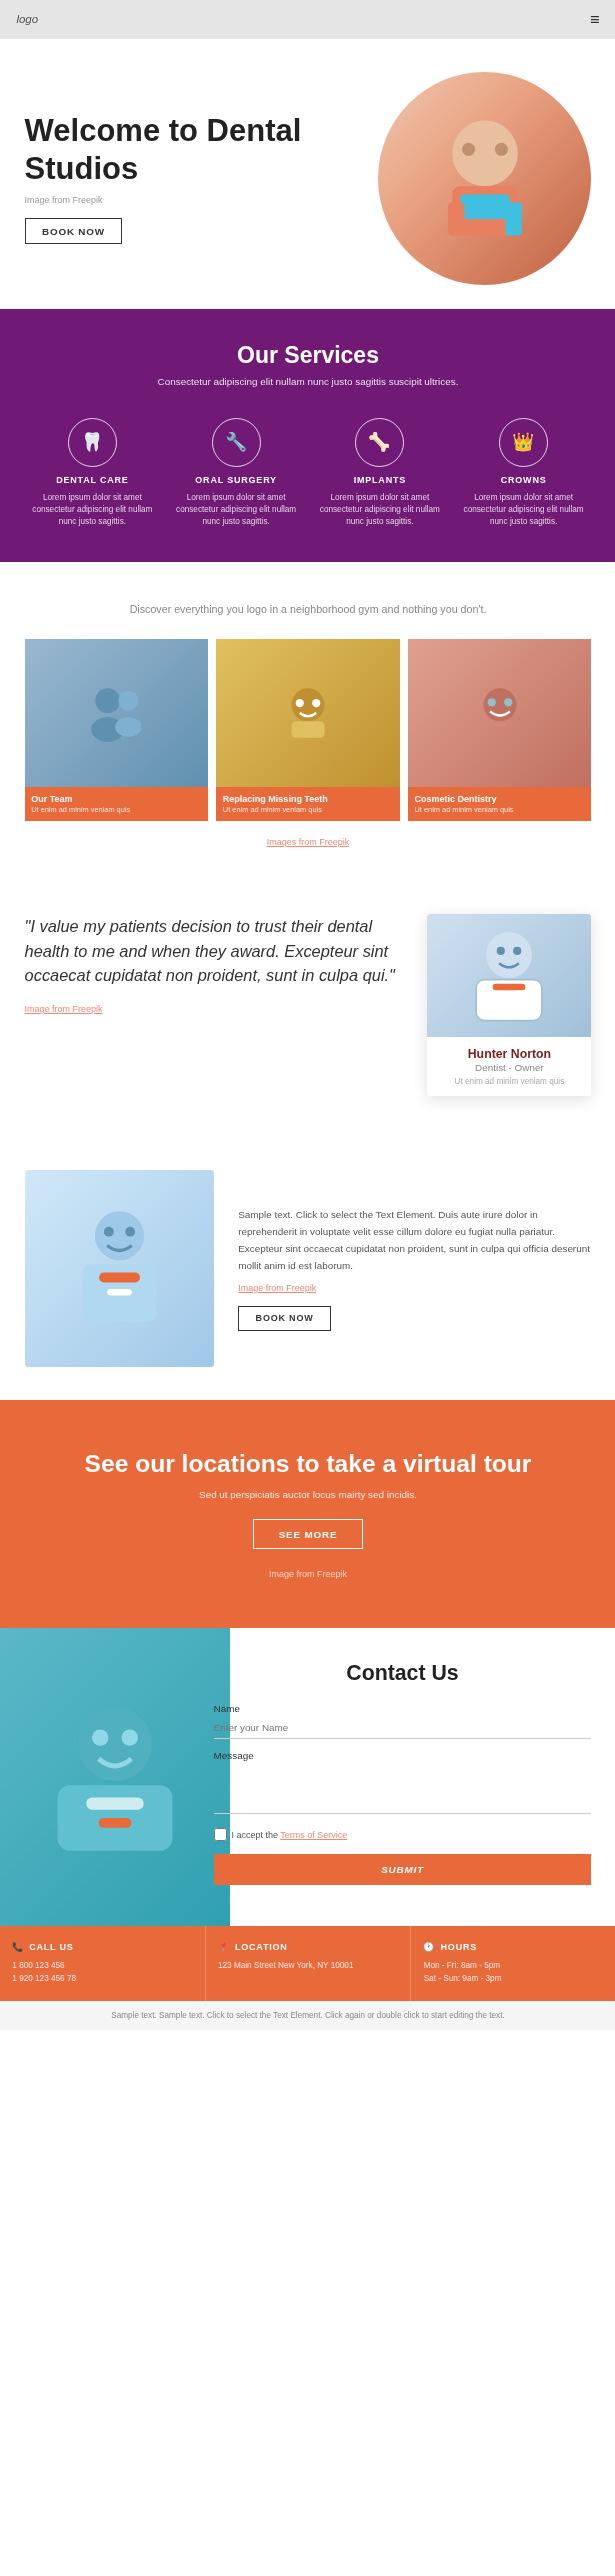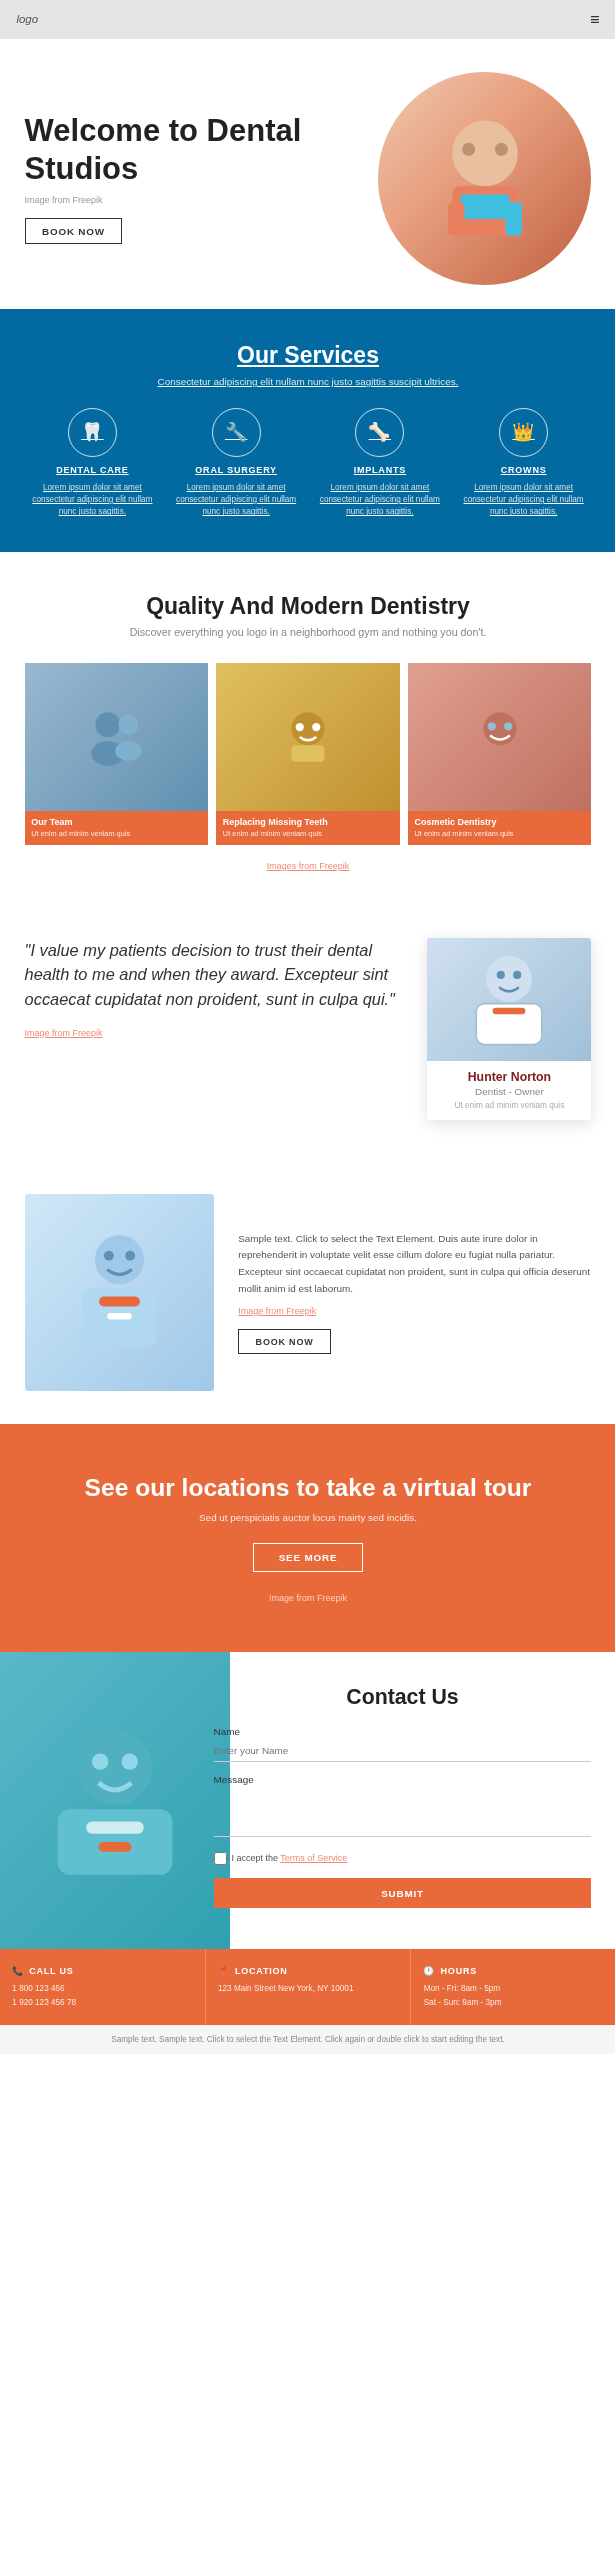--- a/index.html
+++ b/index.html
@@ -74,11 +74,10 @@
 
     
     .services-section {
-      background: #0369a1;
+      background: #701a75;
       padding: 33px 24.6px;
       color: #fff;
       text-align: center;
-      text-decoration: underline;
     }
     .services-title {
       font-size: 23px;

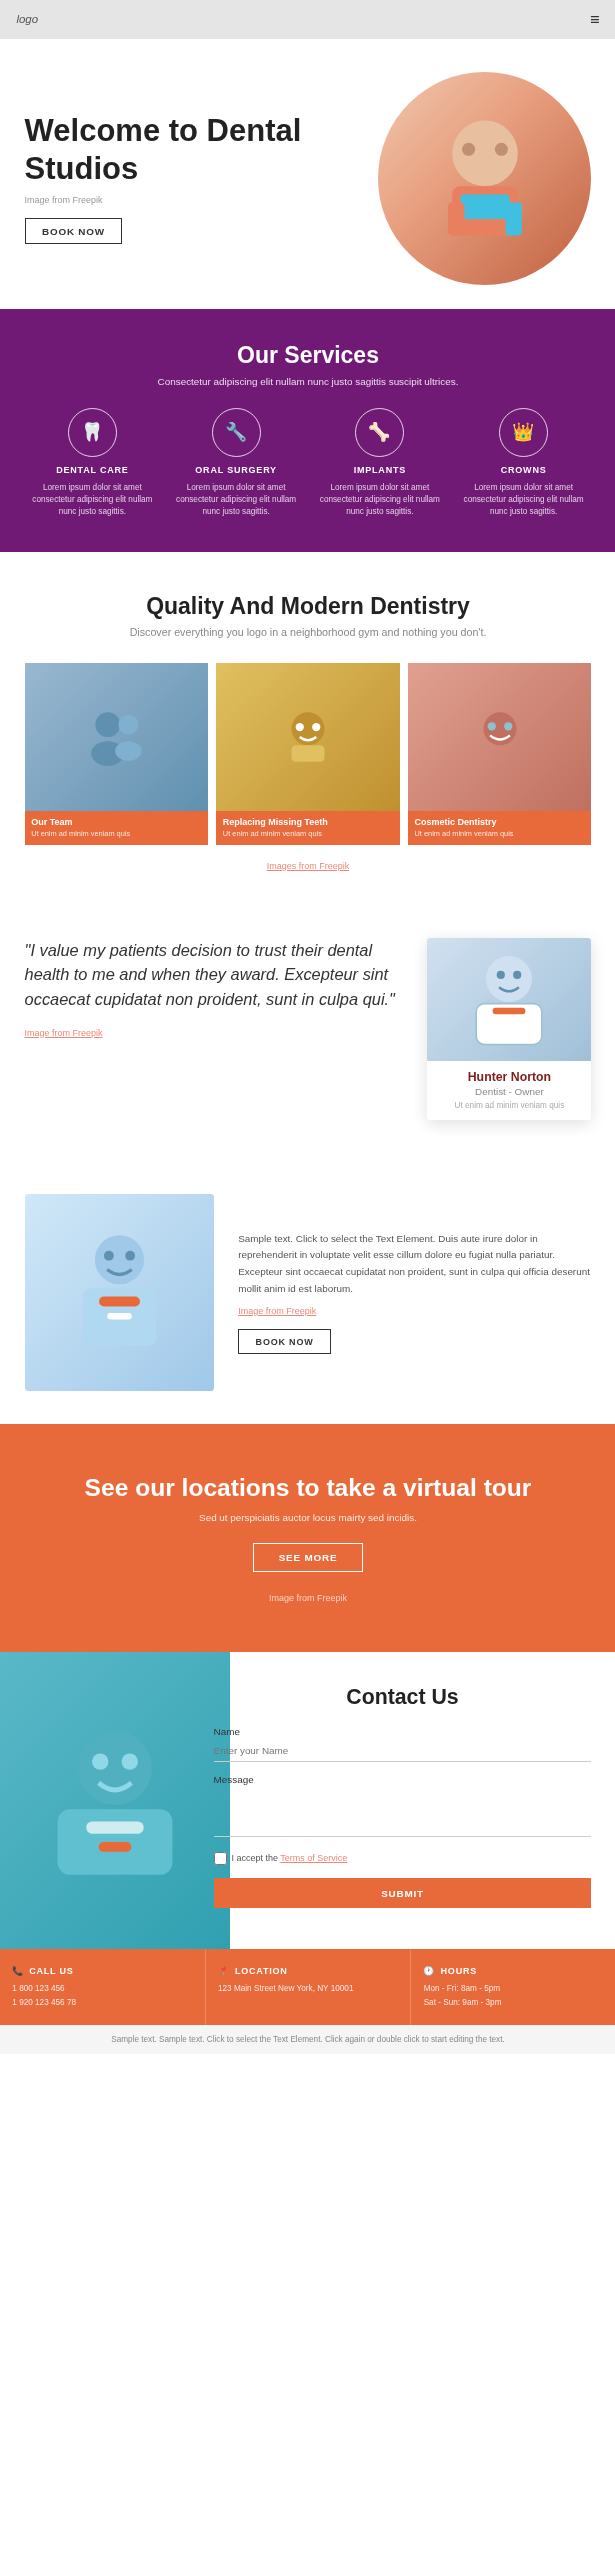--- a/index.html
+++ b/index.html
@@ -87,7 +87,7 @@
     .services-subtitle {
       font-size: 9.9px;
       color: rgba(255,255,255,0.85);
-      margin-bottom: 21px;
+      margin-bottom: 31px;
     }
     .services-grid {
       display: flex;

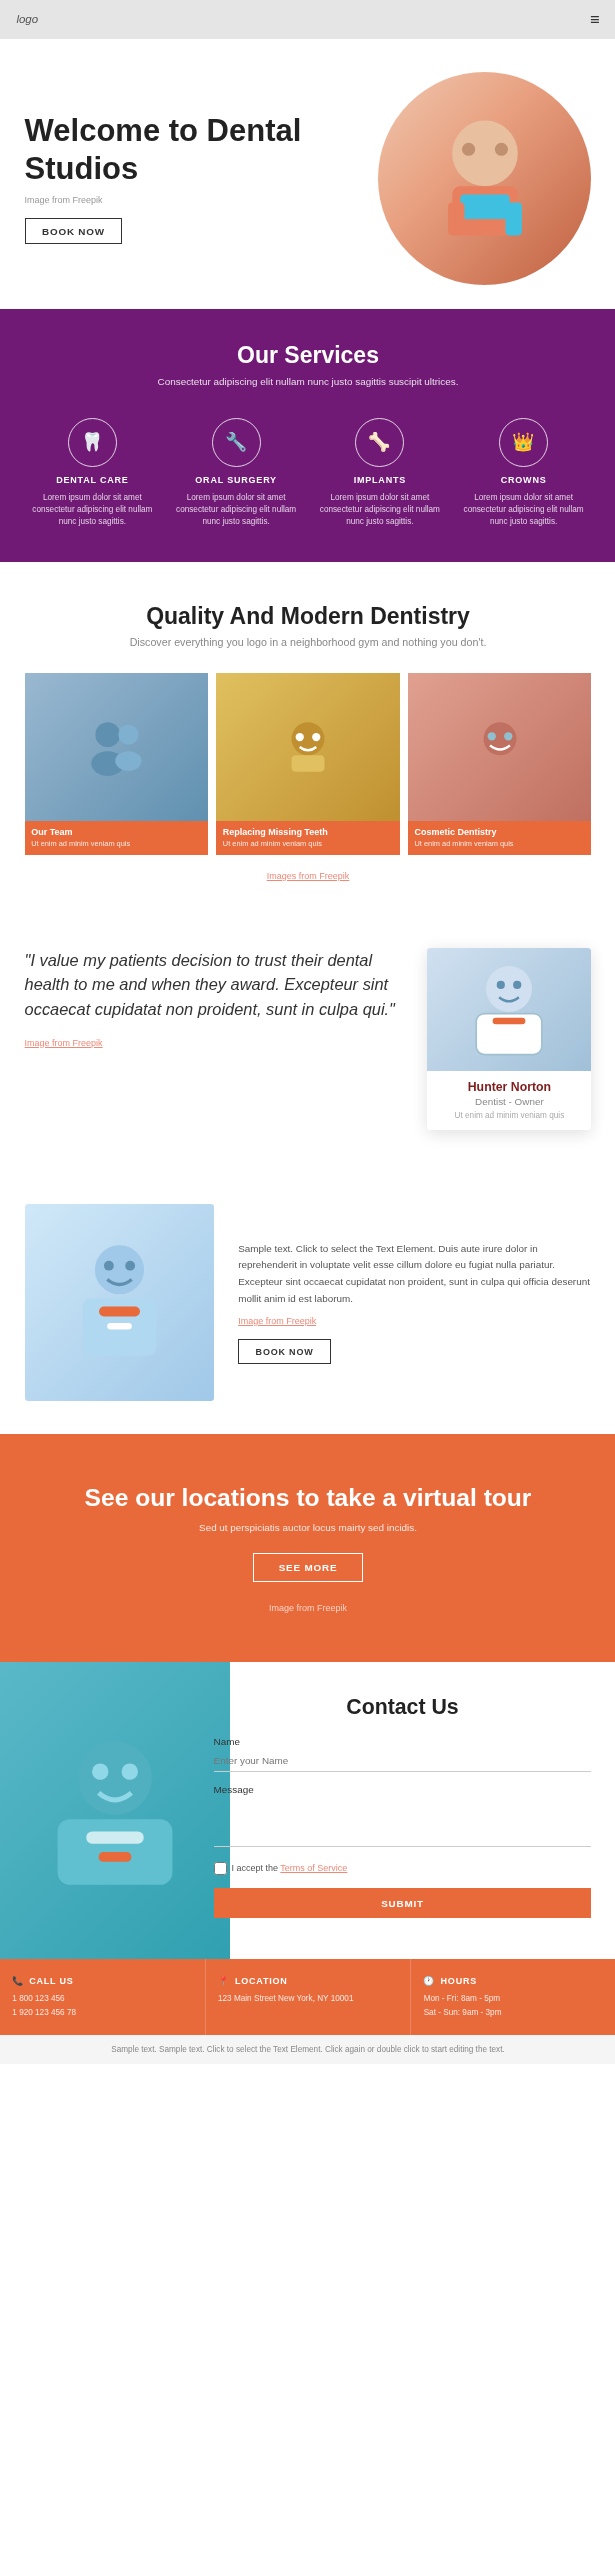--- a/index.html
+++ b/index.html
@@ -513,7 +513,6 @@
 </section>
 
 <section class="quality-section">
-  <h2 class="quality-title">Quality And Modern Dentistry</h2>
   <p class="quality-subtitle">Discover everything you logo in a neighborhood gym and nothing you don't.</p>
   <div class="quality-grid">
 

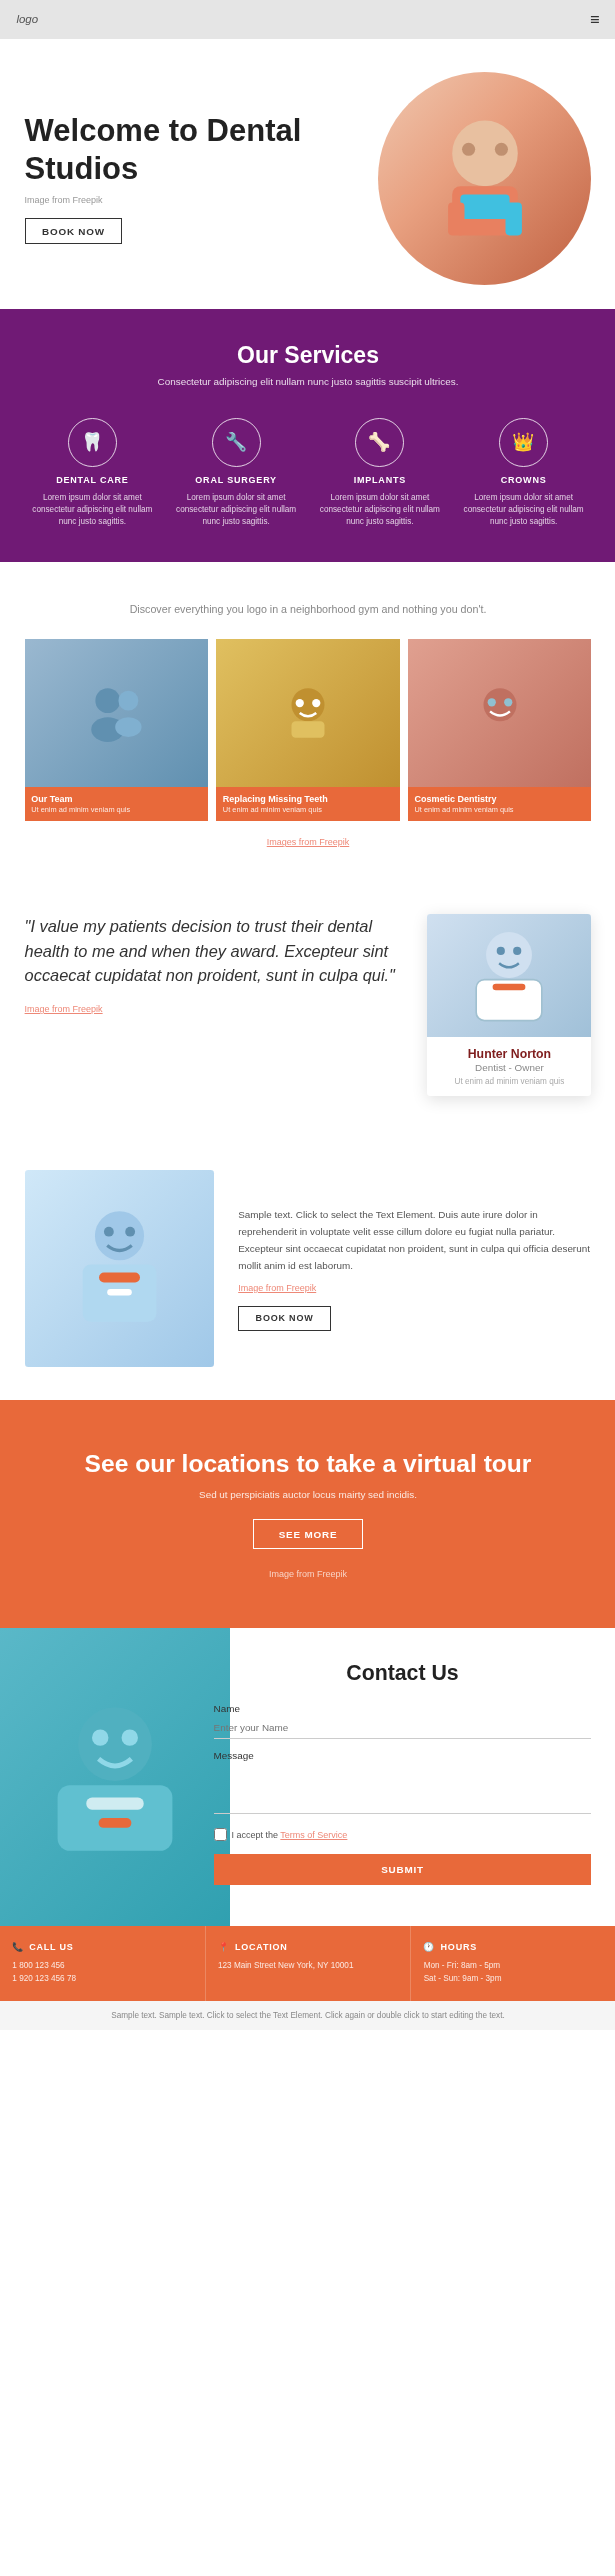--- a/index.html
+++ b/index.html
@@ -409,6 +409,7 @@
       letter-spacing: 0.8px;
       cursor: pointer;
       width: 100%;
+      font-style: italic;
     }
 
     

